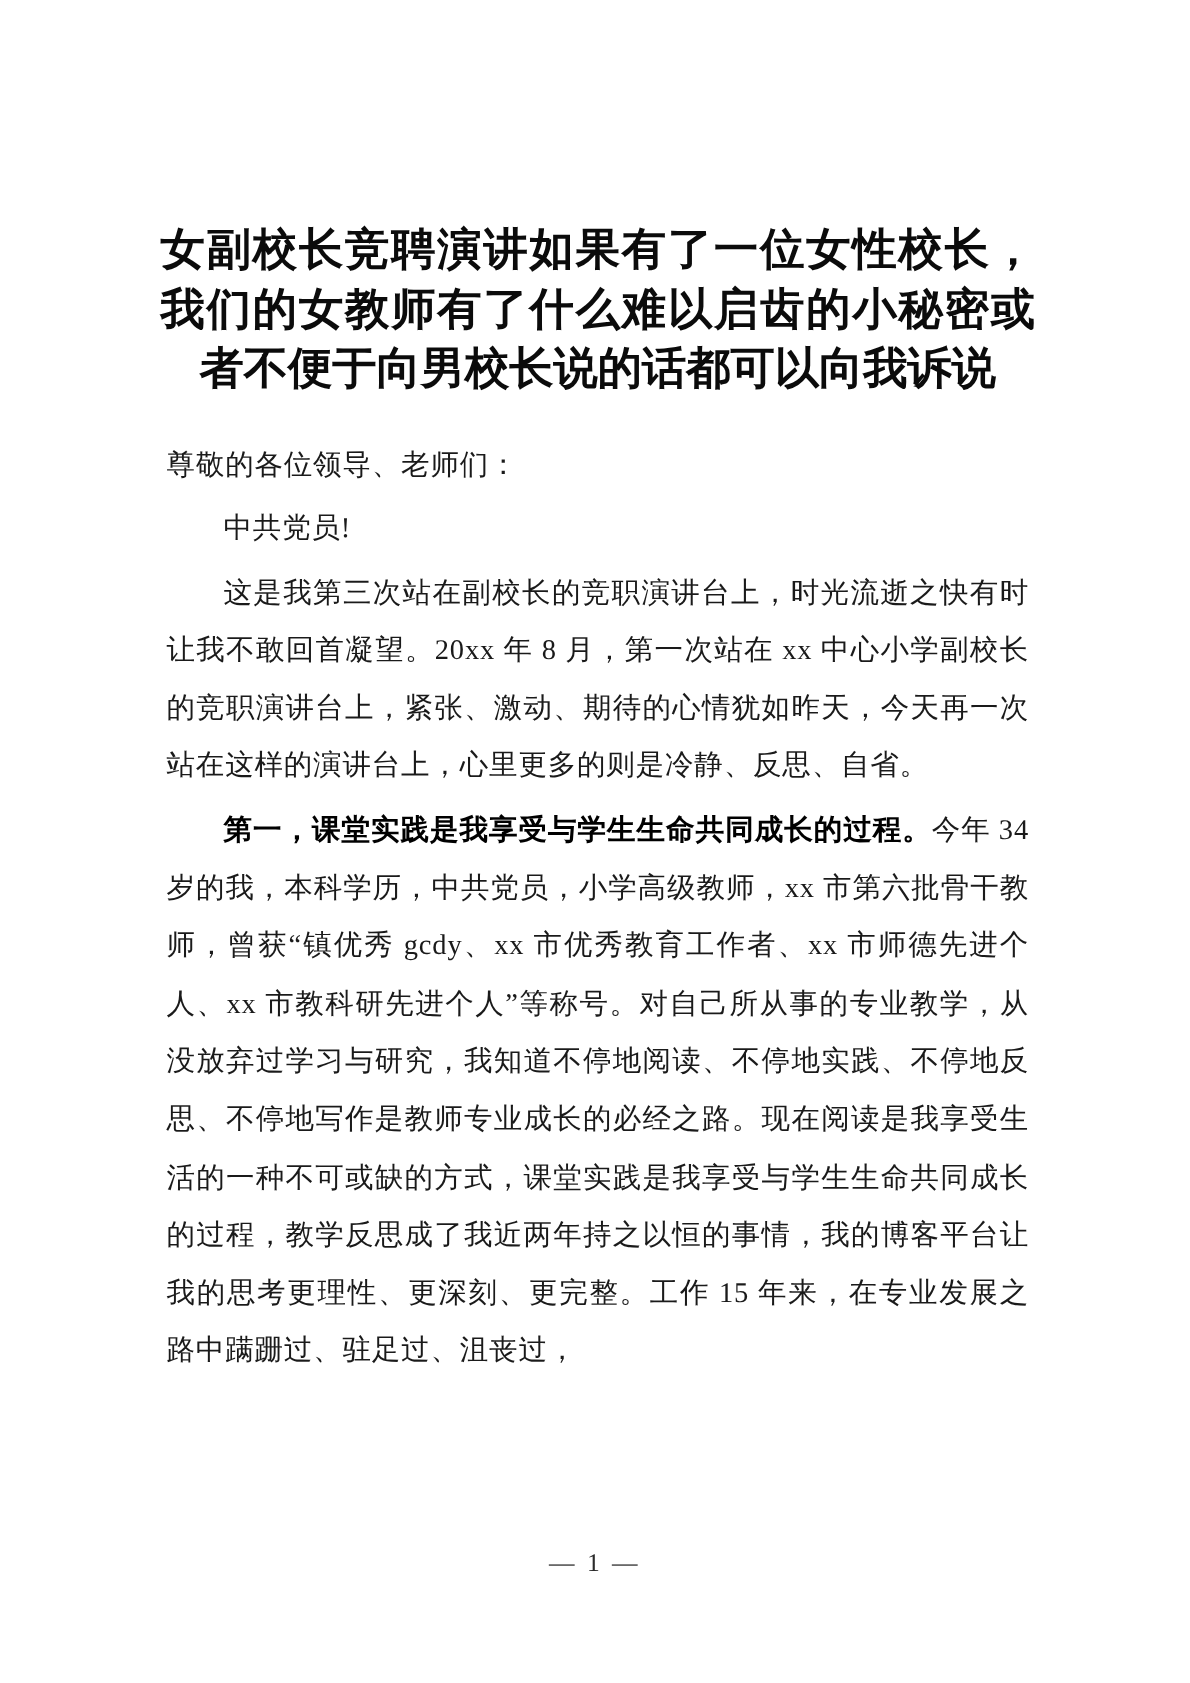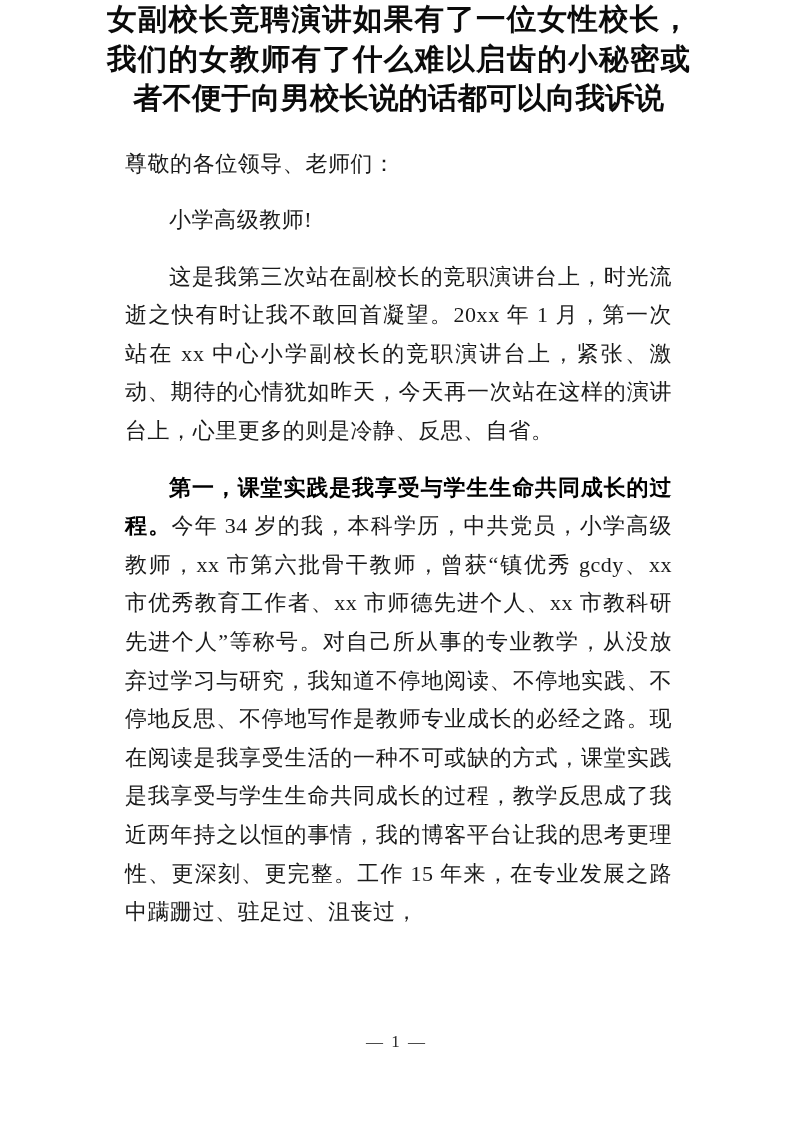--- a/index.html
+++ b/index.html
@@ -35,6 +35,7 @@
   
   .doc-title {
     margin: 0;
+    padding-top: 147px;
     font-family: "DejaVu Sans", "Liberation Sans", sans-serif;
     font-weight: bold;
     font-size: 29.5px;

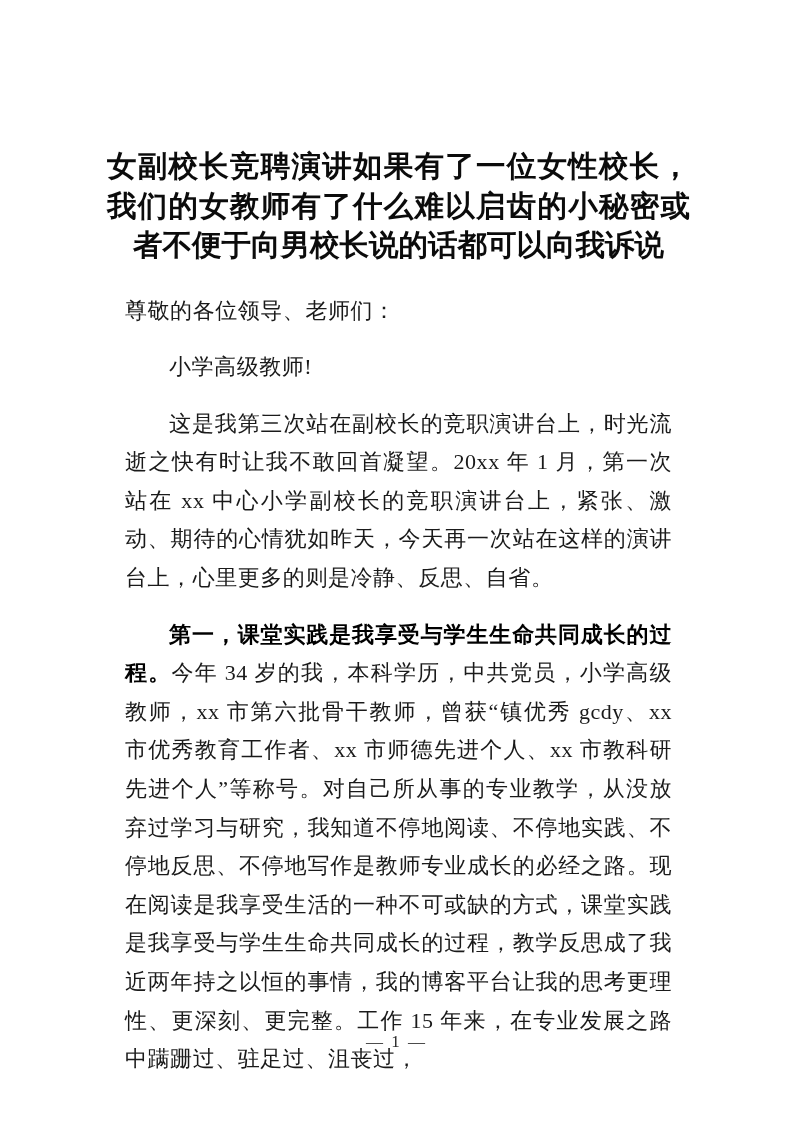--- a/index.html
+++ b/index.html
@@ -53,9 +53,9 @@
   }
 
   p.para {
-    margin: 18px;
+    margin: 4px;
     font-family: "Liberation Serif", "DejaVu Serif", serif;
-    font-size: 22px;
+    font-size: 19px;
     line-height: 38.6px;
     color: #1a1a1a;
     text-align: justify;

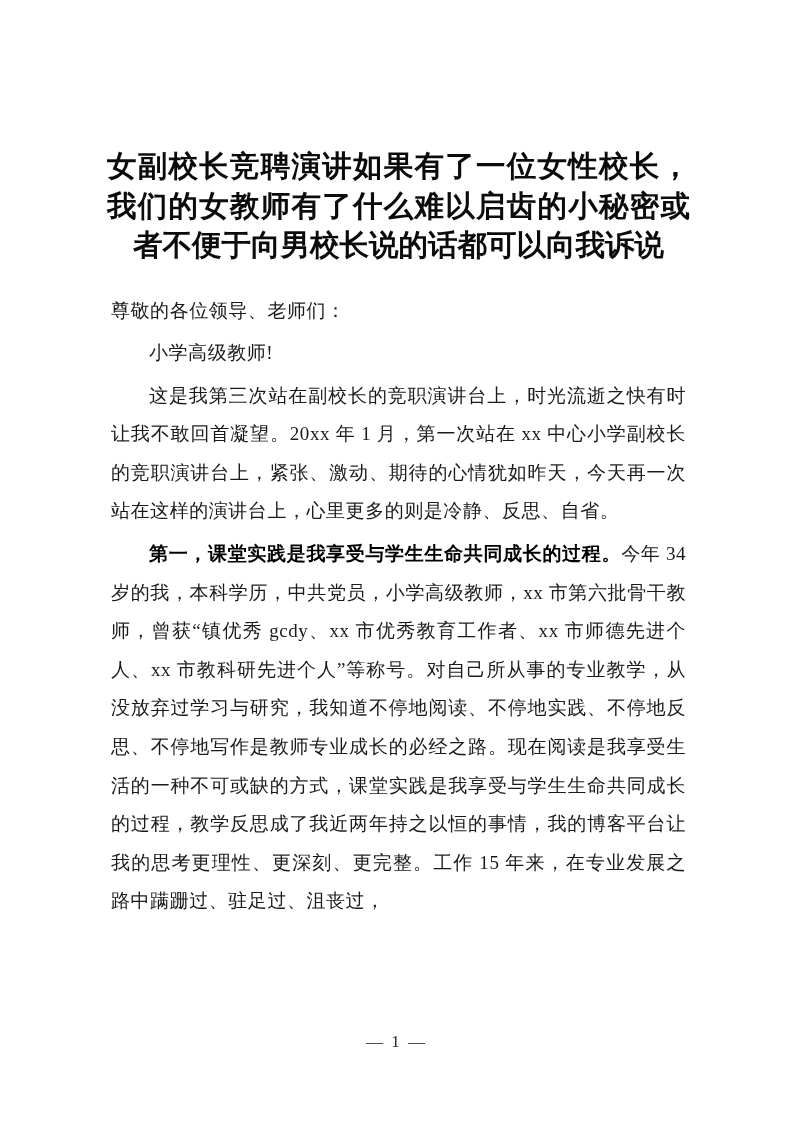--- a/index.html
+++ b/index.html
@@ -104,7 +104,7 @@
 
       <p class="para noindent">尊敬的各位领导、老师们：</p>
 
-      <p class="para indent">小学高级教师!</p>
+      <p class="para indent">中共党员!</p>
 
       <p class="para indent">这是我第三次站在副校长的竞职演讲台上，时光流逝之快有时让我不敢回首凝望。20xx 年 1 月，第一次站在 xx 中心小学副校长的竞职演讲台上，紧张、激动、期待的心情犹如昨天，今天再一次站在这样的演讲台上，心里更多的则是冷静、反思、自省。</p>
 

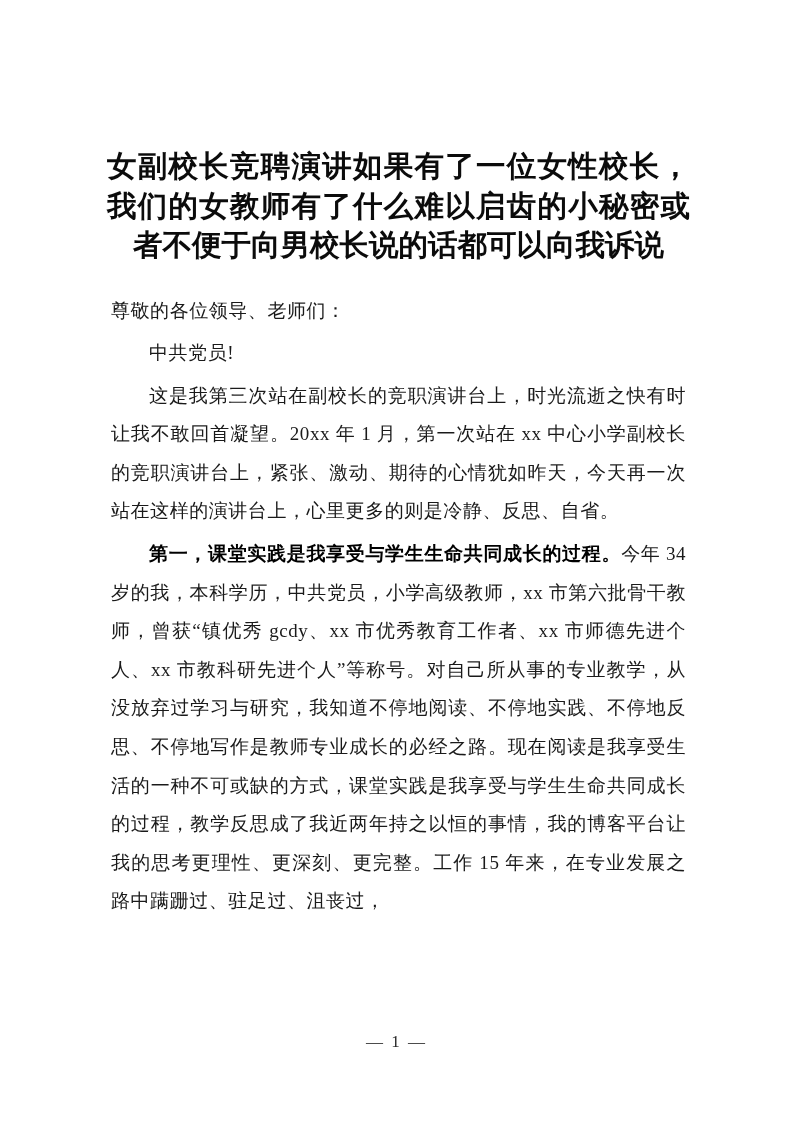--- a/index.html
+++ b/index.html
@@ -106,7 +106,7 @@
 
       <p class="para indent">中共党员!</p>
 
-      <p class="para indent">这是我第三次站在副校长的竞职演讲台上，时光流逝之快有时让我不敢回首凝望。20xx 年 1 月，第一次站在 xx 中心小学副校长的竞职演讲台上，紧张、激动、期待的心情犹如昨天，今天再一次站在这样的演讲台上，心里更多的则是冷静、反思、自省。</p>
+      <p class="para indent">这是我第三次站在副校长的竞职演讲台上，时光流逝之快有时让我不敢回首凝望。20xx 年 8 月，第一次站在 xx 中心小学副校长的竞职演讲台上，紧张、激动、期待的心情犹如昨天，今天再一次站在这样的演讲台上，心里更多的则是冷静、反思、自省。</p>
 
 
       <p class="para indent"><span class="strong-run">第一，课堂实践是我享受与学生生命共同成长的过程。</span><span>今年 34 岁的我，本科学历，中共党员，小学高级教师，xx 市第六批骨干教师，曾获“镇优秀 gcdy、xx 市优秀教育工作者、xx 市师德先进个人、xx 市教科研先进个人”等称号。对自己所从事的专业教学，从没放弃过学习与研究，我知道不停地阅读、不停地实践、不停地反思、不停地写作是教师专业成长的必经之路。现在阅读是我享受生活的一种不可或缺的方式，课堂实践是我享受与学生生命共同成长的过程，教学反思成了我近两年持之以恒的事情，我的博客平台让我的思考更理性、更深刻、更完整。工作 15 年来，在专业发展之路中蹒跚过、驻足过、沮丧过，</span></p>

